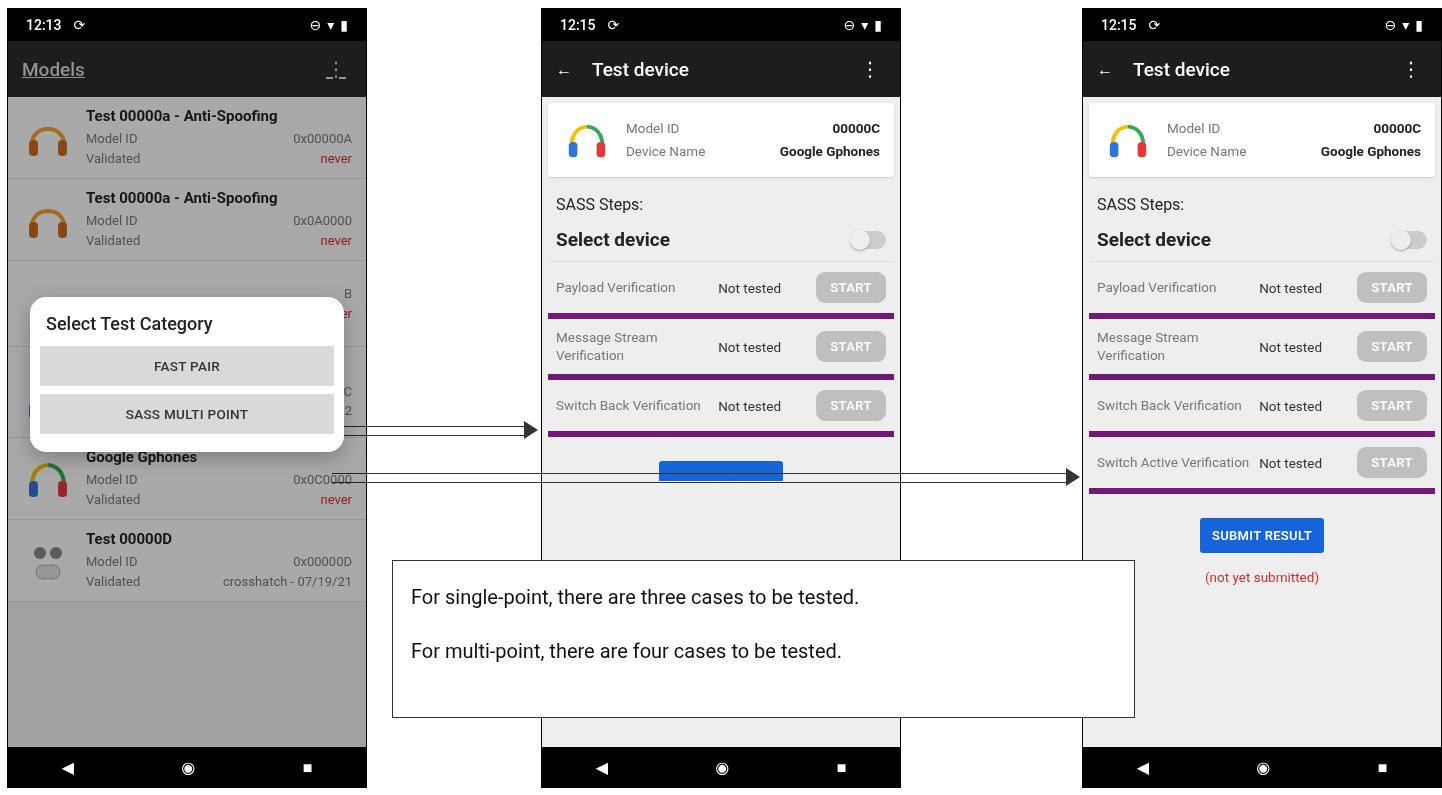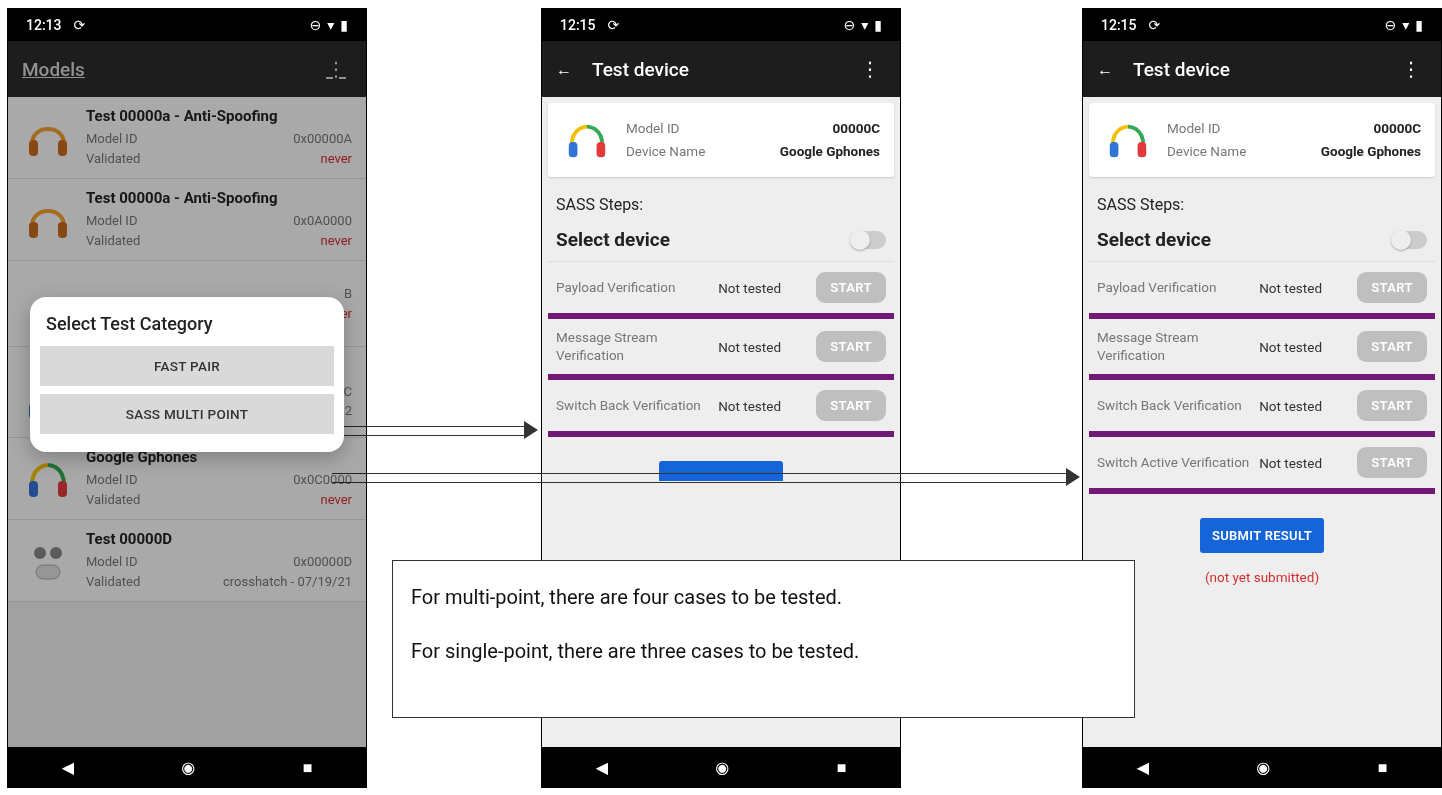--- a/index.html
+++ b/index.html
@@ -492,8 +492,8 @@
 <div class="arrow arrow-2"></div>
 
 <div class="note-box">
+  <p>For single-point, there are three cases to be tested.</p>
   <p>For multi-point, there are four cases to be tested.</p>
-  <p>For single-point, there are three cases to be tested.</p>
 </div>
 
 </body></html>

